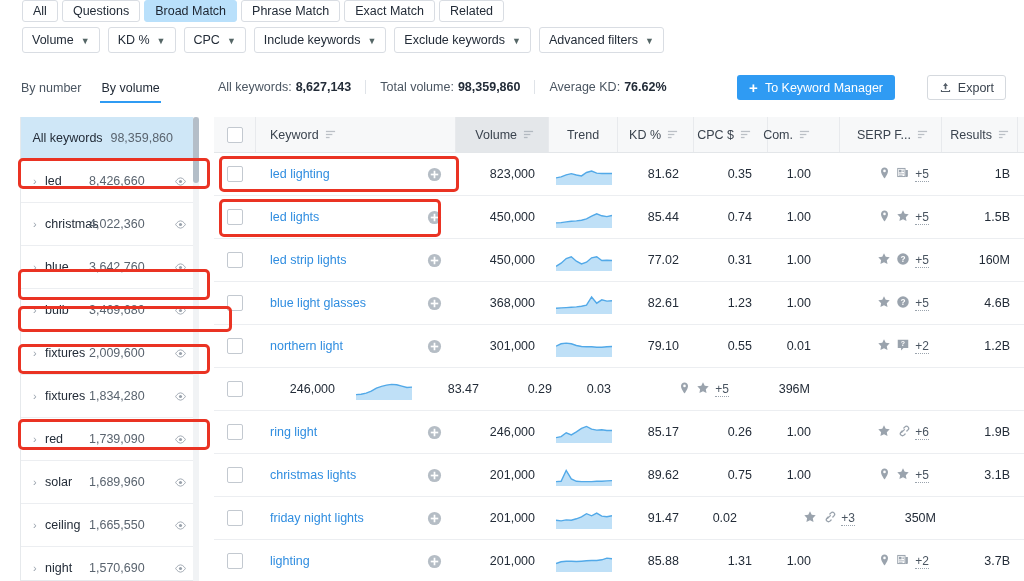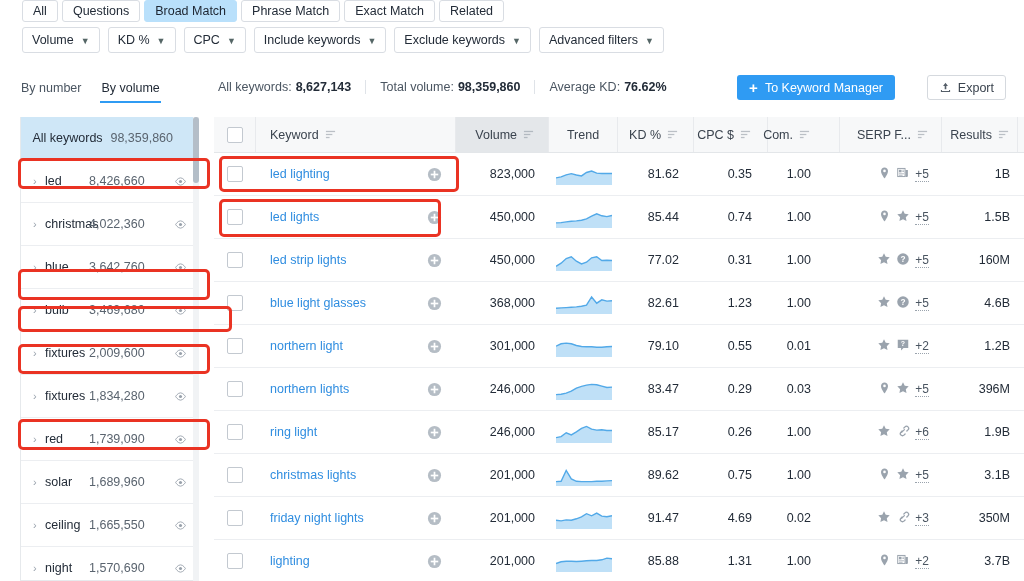--- a/index.html
+++ b/index.html
@@ -588,14 +588,6 @@
           <div class="td c-check">
             <span class="chk"></span>
           </div>
-          <div class="td c-kw">
-            <span class="kwlink">northern lights</span>
-            <span class="kwadd"><svg width="15" height="15" viewBox="0 0 16 16">
-                <circle cx="8" cy="8" r="7" fill="#b5bdc5"></circle>
-                <rect x="7.1" y="4" width="1.8" height="8" fill="#fff"></rect>
-                <rect x="4" y="7.1" width="8" height="1.8" fill="#fff"></rect>
-              </svg></span>
-          </div>
           <div class="td c-vol vol">246,000</div>
           <div class="td c-trend">
             <svg width="56" height="22" viewBox="0 0 56 22">

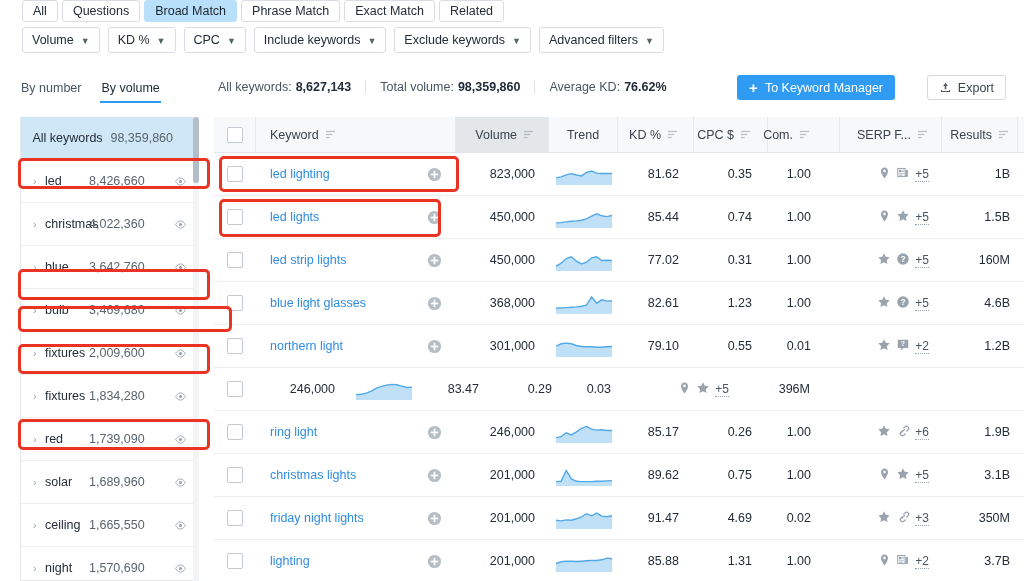--- a/index.html
+++ b/index.html
@@ -710,7 +710,6 @@
             </svg>
           </div>
           <div class="td c-kd kd">91.47</div>
-          <div class="td c-cpc cpc">4.69</div>
           <div class="td c-com com">0.02</div>
           <div class="td c-serp">
             <span class="serpicons">

